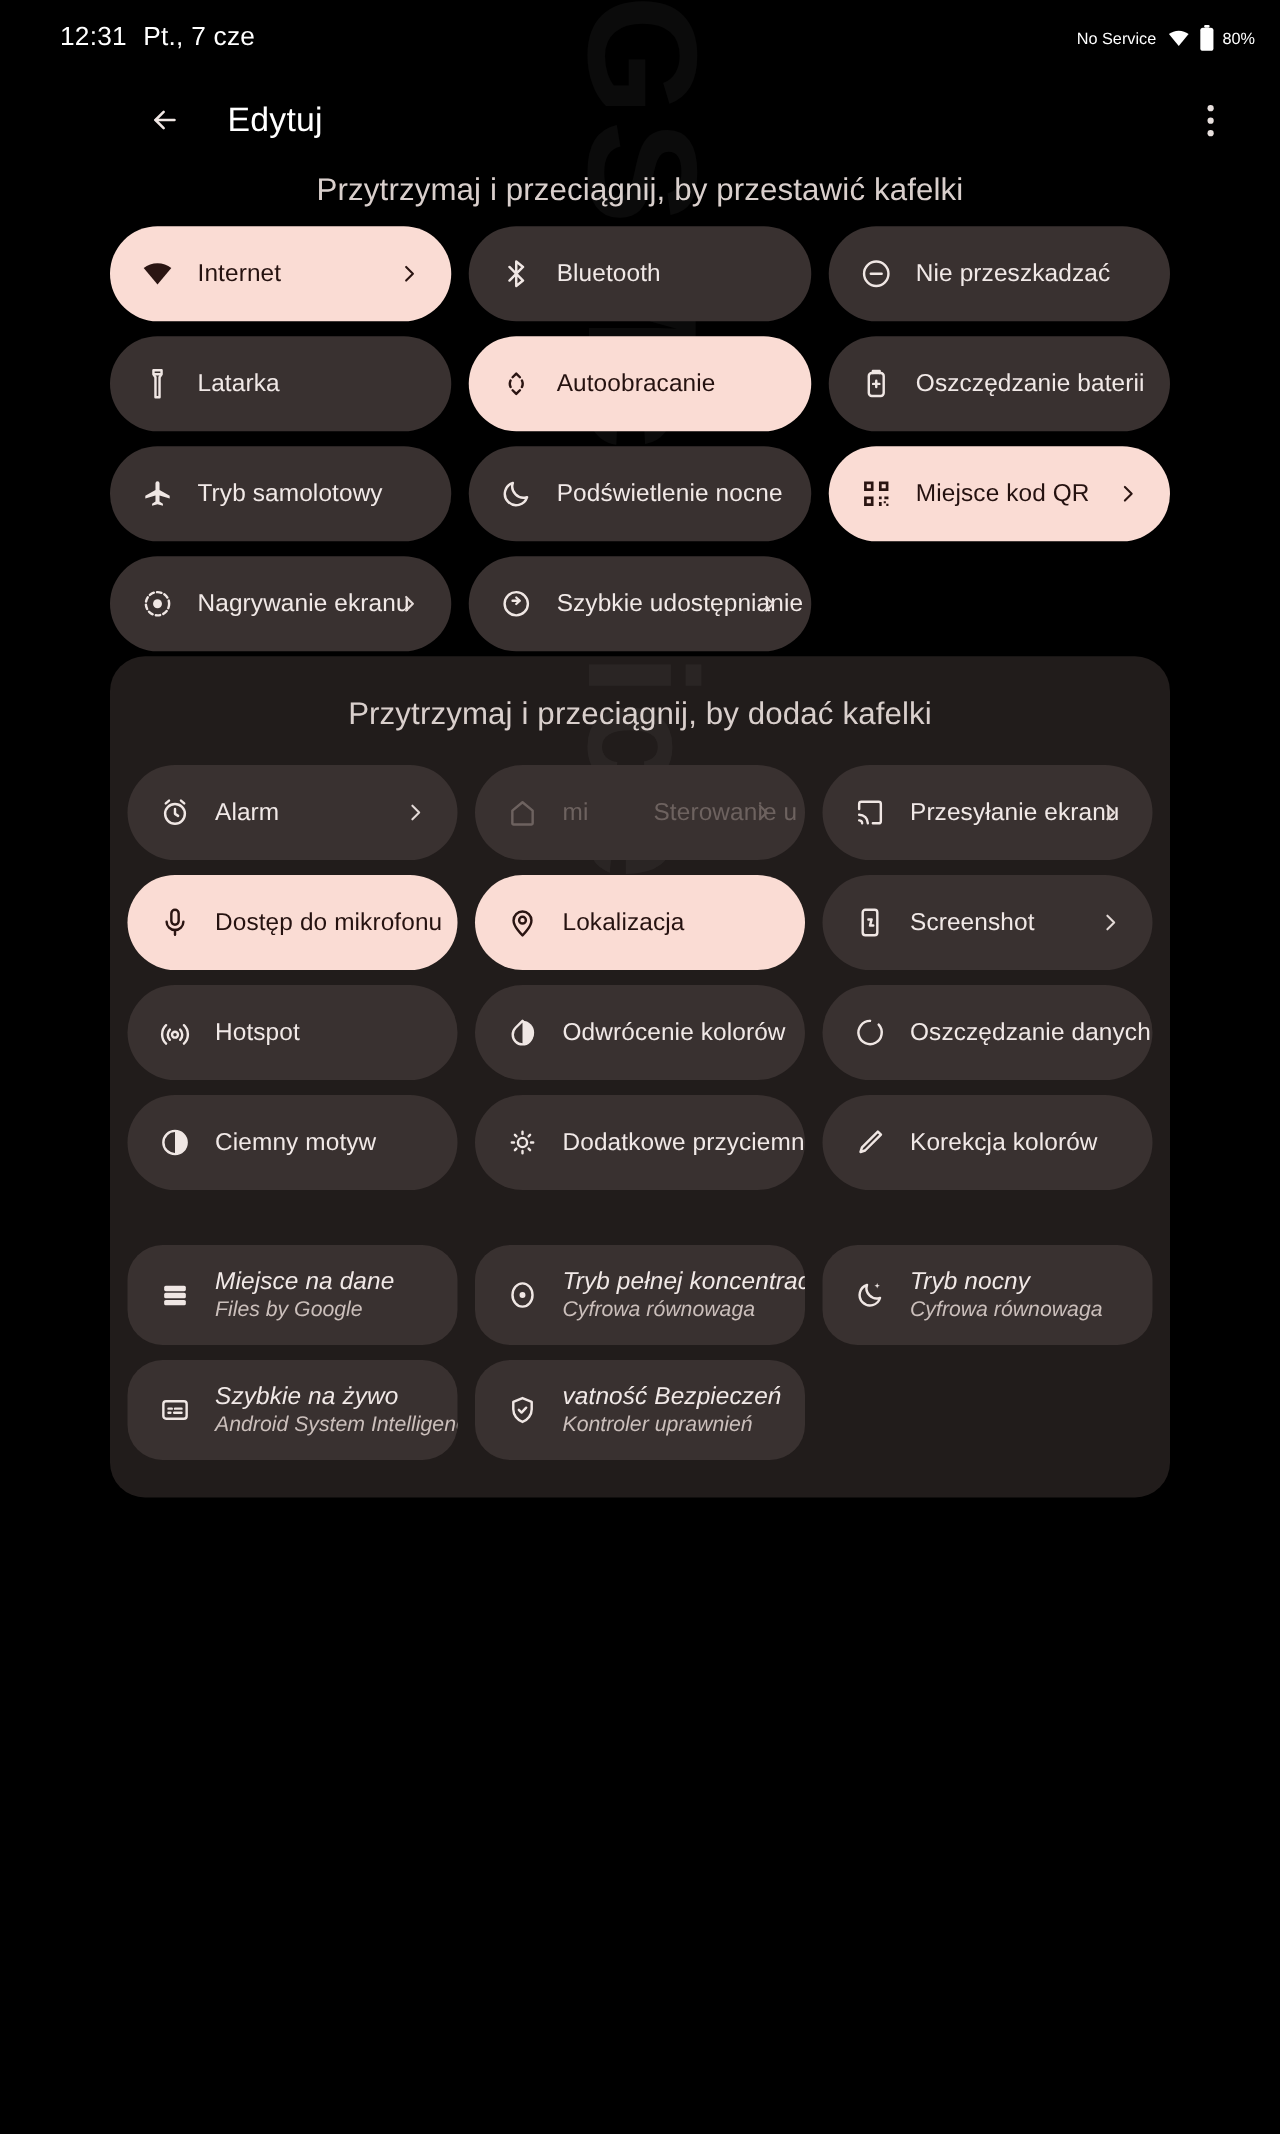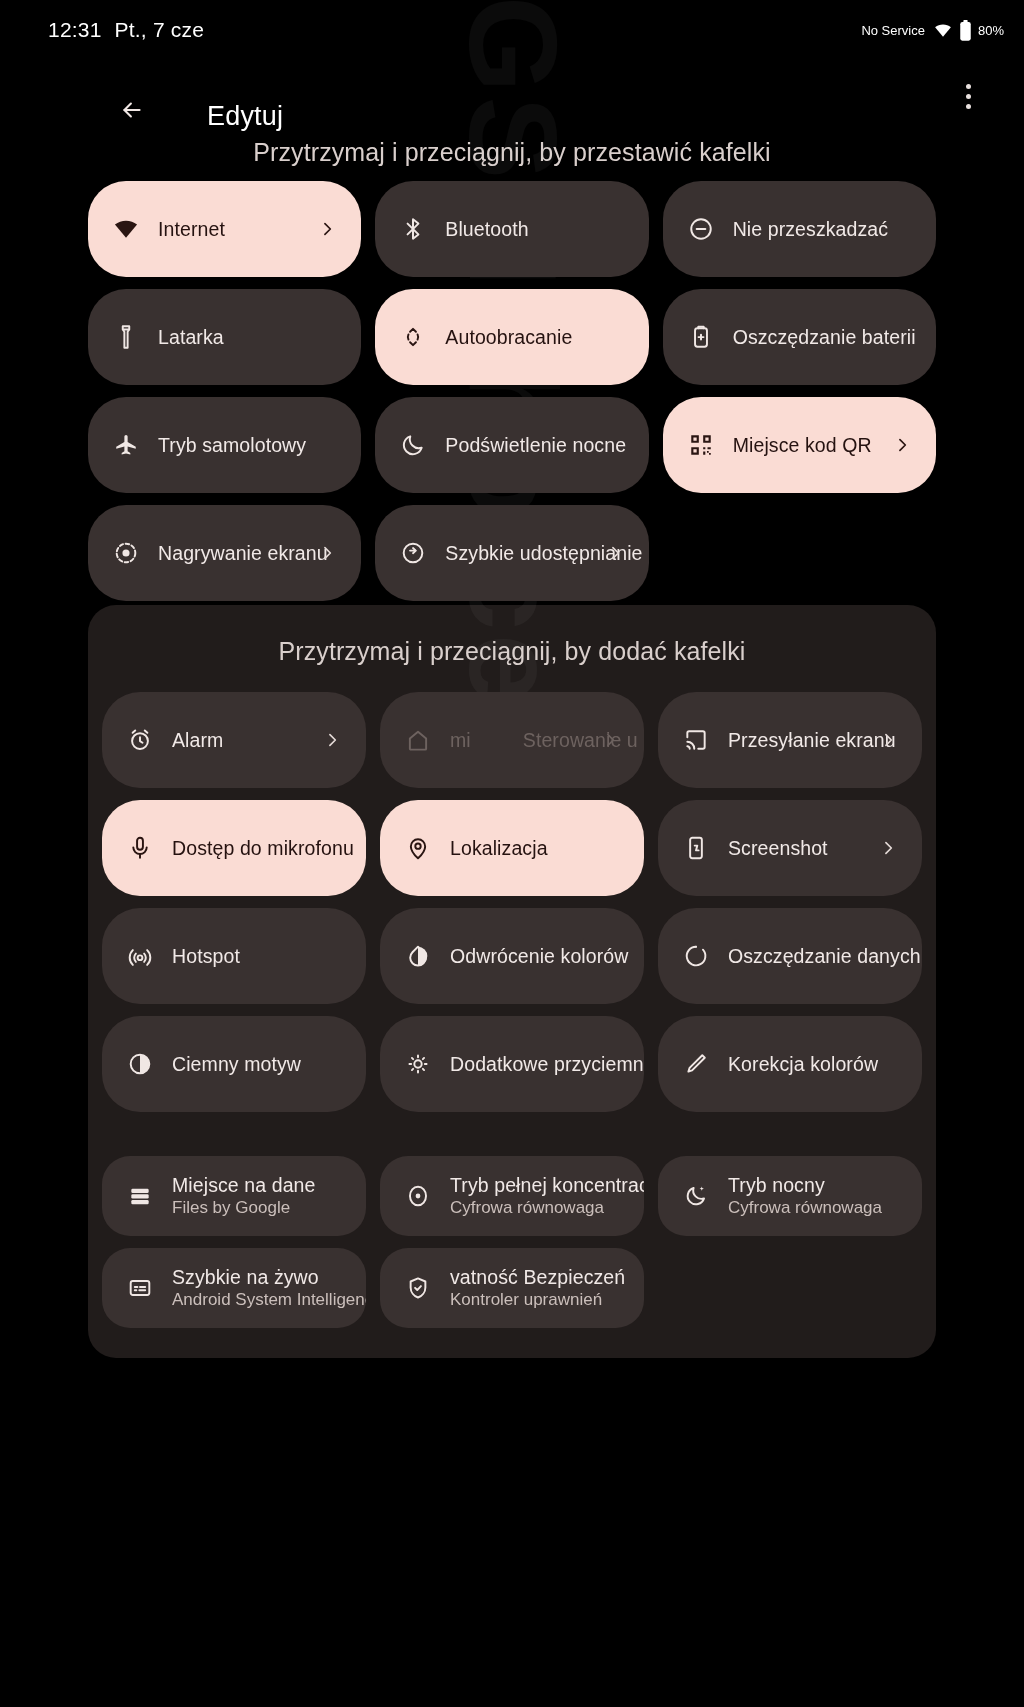--- a/index.html
+++ b/index.html
@@ -26,8 +26,8 @@
 
   
   .actionbar {
-    height: 72px; display: flex; align-items: flex-end;
-    padding: 0 24px 0 110px; position: relative; gap: 25px;
+    height: 72px; display: flex; align-items: center;
+    padding: 0 24px 0 110px; position: relative;
   }
   .back-btn { width: 44px; height: 44px; display: flex; align-items: center; justify-content: center; cursor: pointer; }
   .title { color: #fff; font-size: 27px; margin-left: 28px; letter-spacing: .2px; }

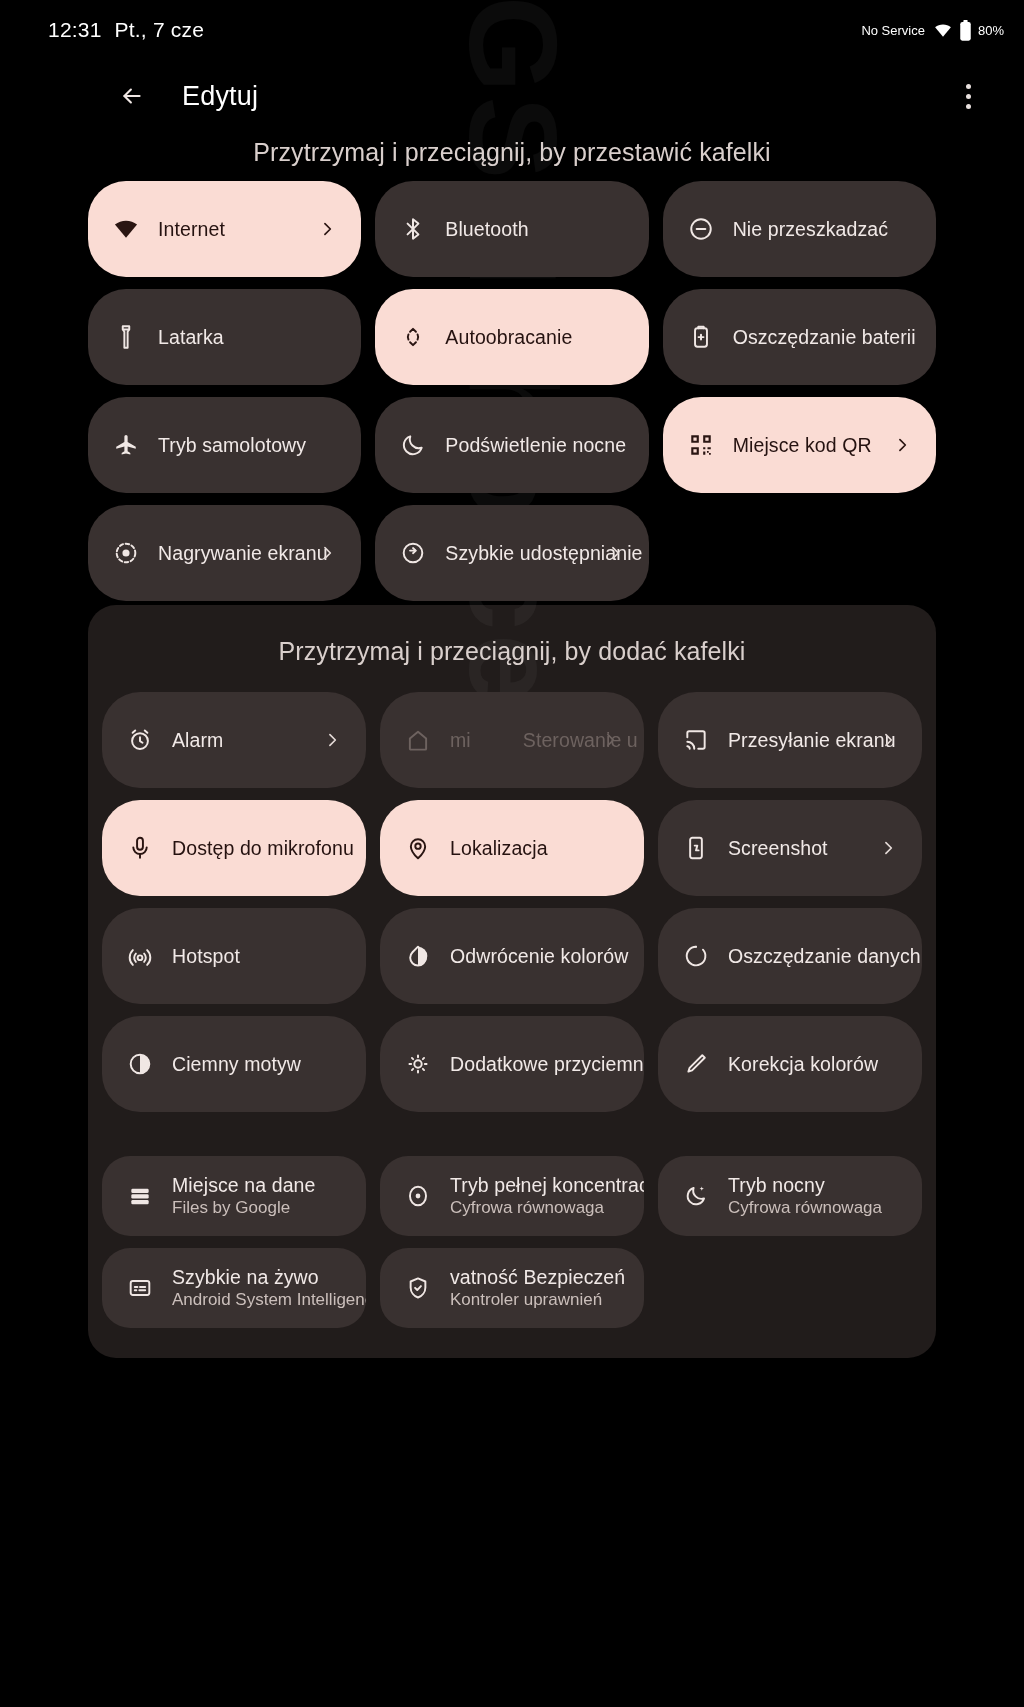--- a/index.html
+++ b/index.html
@@ -57,7 +57,7 @@
   .addpanel .grid.spaced { margin-top: 44px; }
 
   .tile {
-    height: 96px;
+    height: 76px;
     border-radius: 38px;
     background: #393130;
     display: flex; align-items: center;

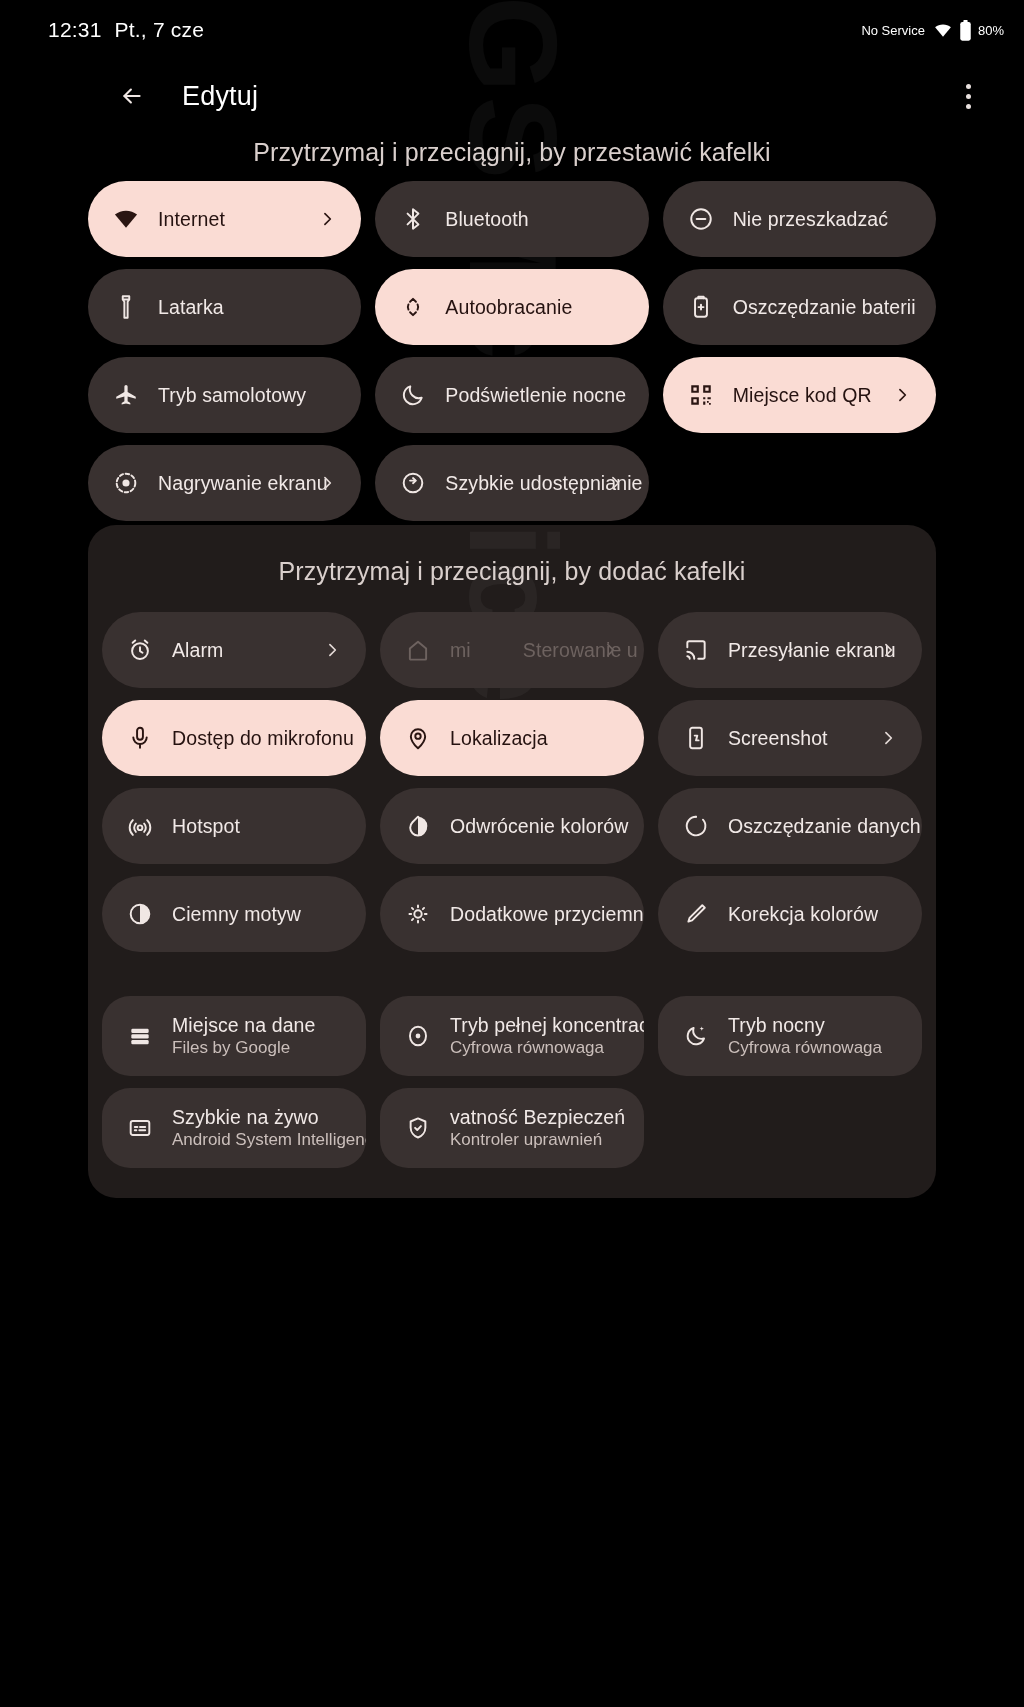--- a/index.html
+++ b/index.html
@@ -54,7 +54,7 @@
   }
   .addpanel .hint { padding: 6px 0 26px; }
   .addpanel .grid { padding: 0 14px; }
-  .addpanel .grid.spaced { margin-top: 44px; }
+  .addpanel .grid.spaced { margin-top: 44px; font-style: italic; }
 
   .tile {
     height: 76px;

